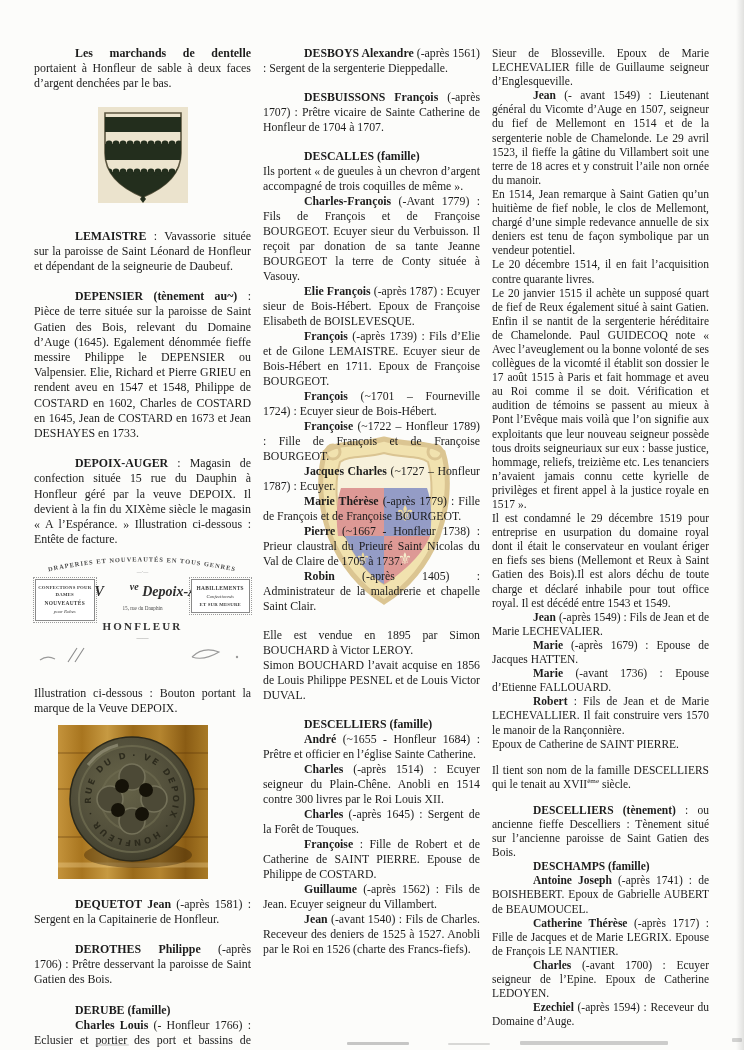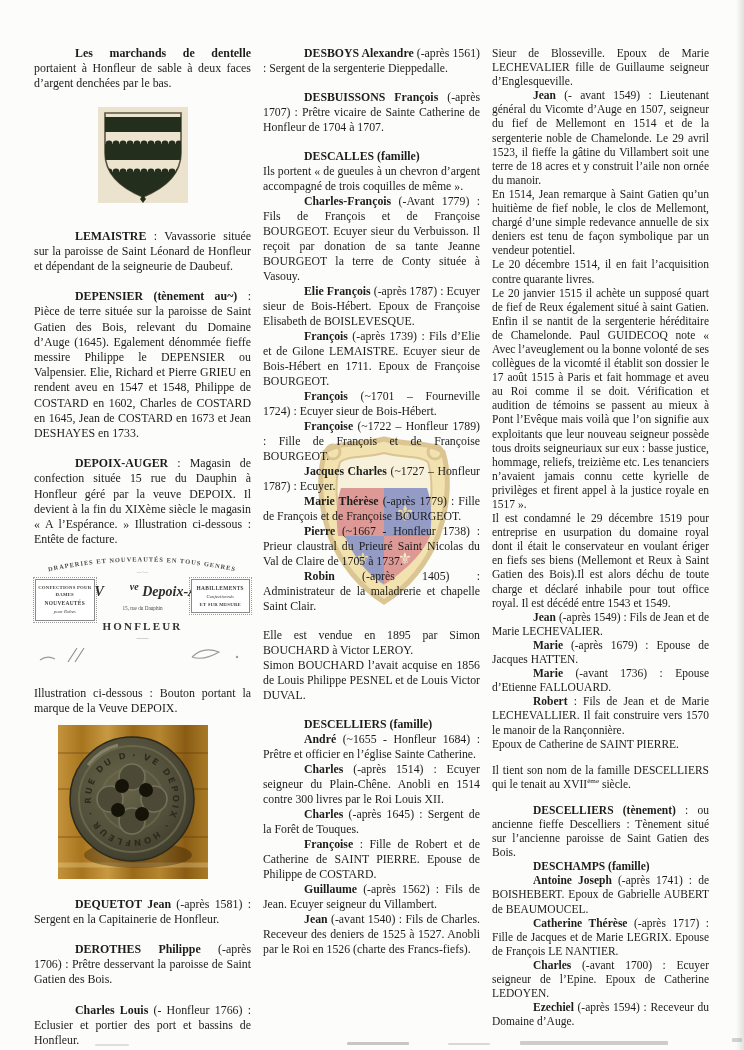--- a/index.html
+++ b/index.html
@@ -179,6 +179,7 @@
   </figure>
 <p class="entry"><b>DEQUETOT Jean</b><span> (-après 1581) : Sergent en la Capitainerie de Honfleur.</span></p>
         <p class="entry"><b>DEROTHES Philippe</b><span> (-après 1706) : Prêtre desservant la paroisse de Saint Gatien des Bois.</span></p>
+        <p class="entry tight"><b>DERUBE (famille)</b></p>
         <p class="entry tight"><b>Charles Louis</b><span> (- Honfleur 1766) : Eclusier et portier des port et bassins de Honfleur.</span></p>
         <p class="entry tight"><b>Jean</b><span> (-après 1687) : Conducteur des écluses. Entrepreneur des ouvrages du Roi. Epoux de Marguerite HEBERT.</span></p>
       </div>

